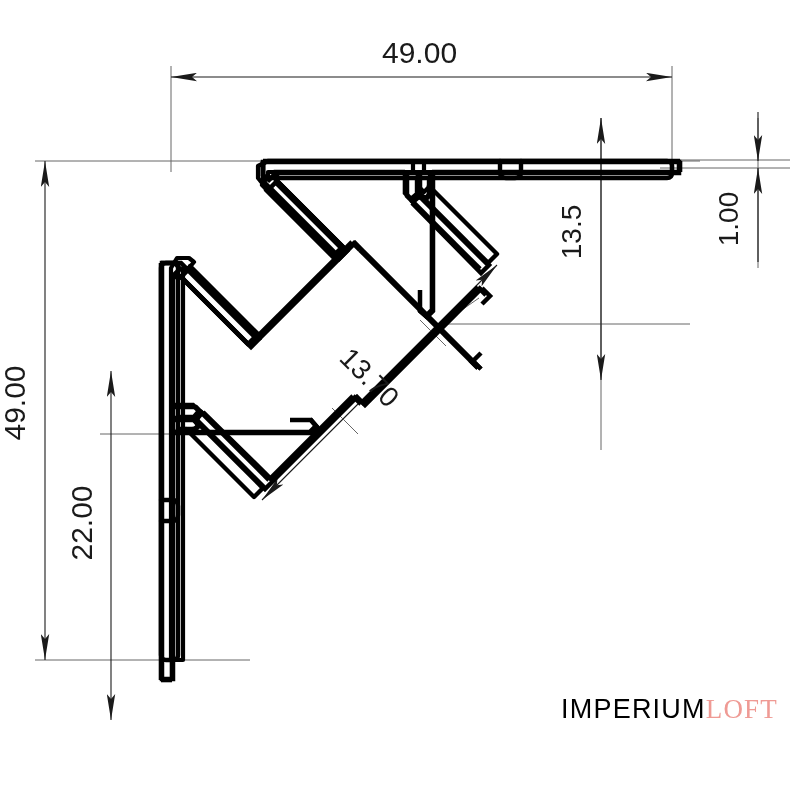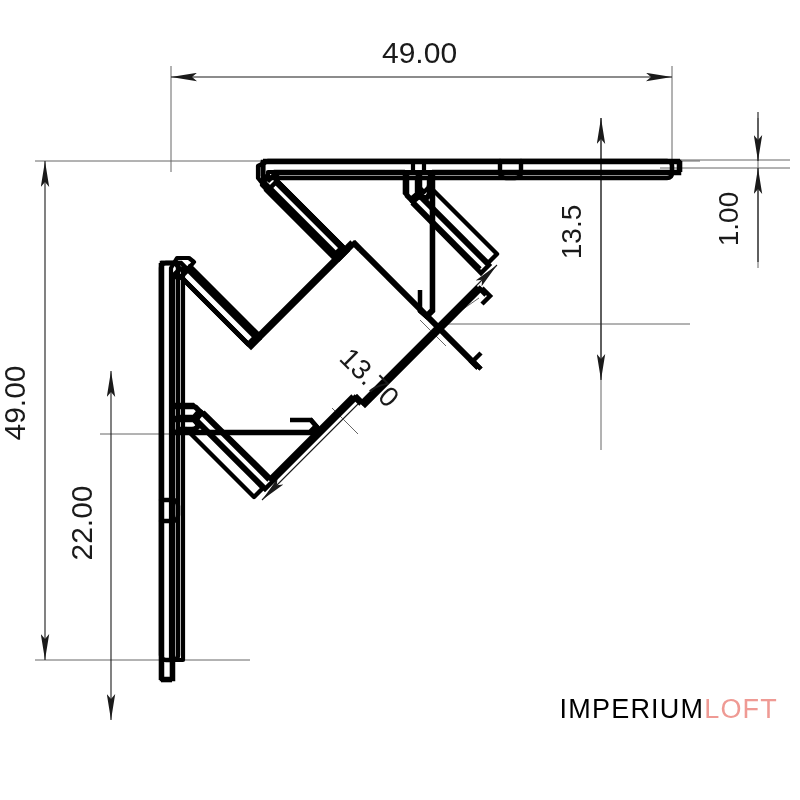--- a/index.html
+++ b/index.html
@@ -44,7 +44,7 @@
     white-space: nowrap;
   }
   #wm .wm-a { color: #000000; }
-  #wm .wm-b { color: #ef9a94; }
+  #wm .wm-b { color: #ef9a94; font-family: Liberation Serif, serif; }
 </style>
 </head>
 <body>

